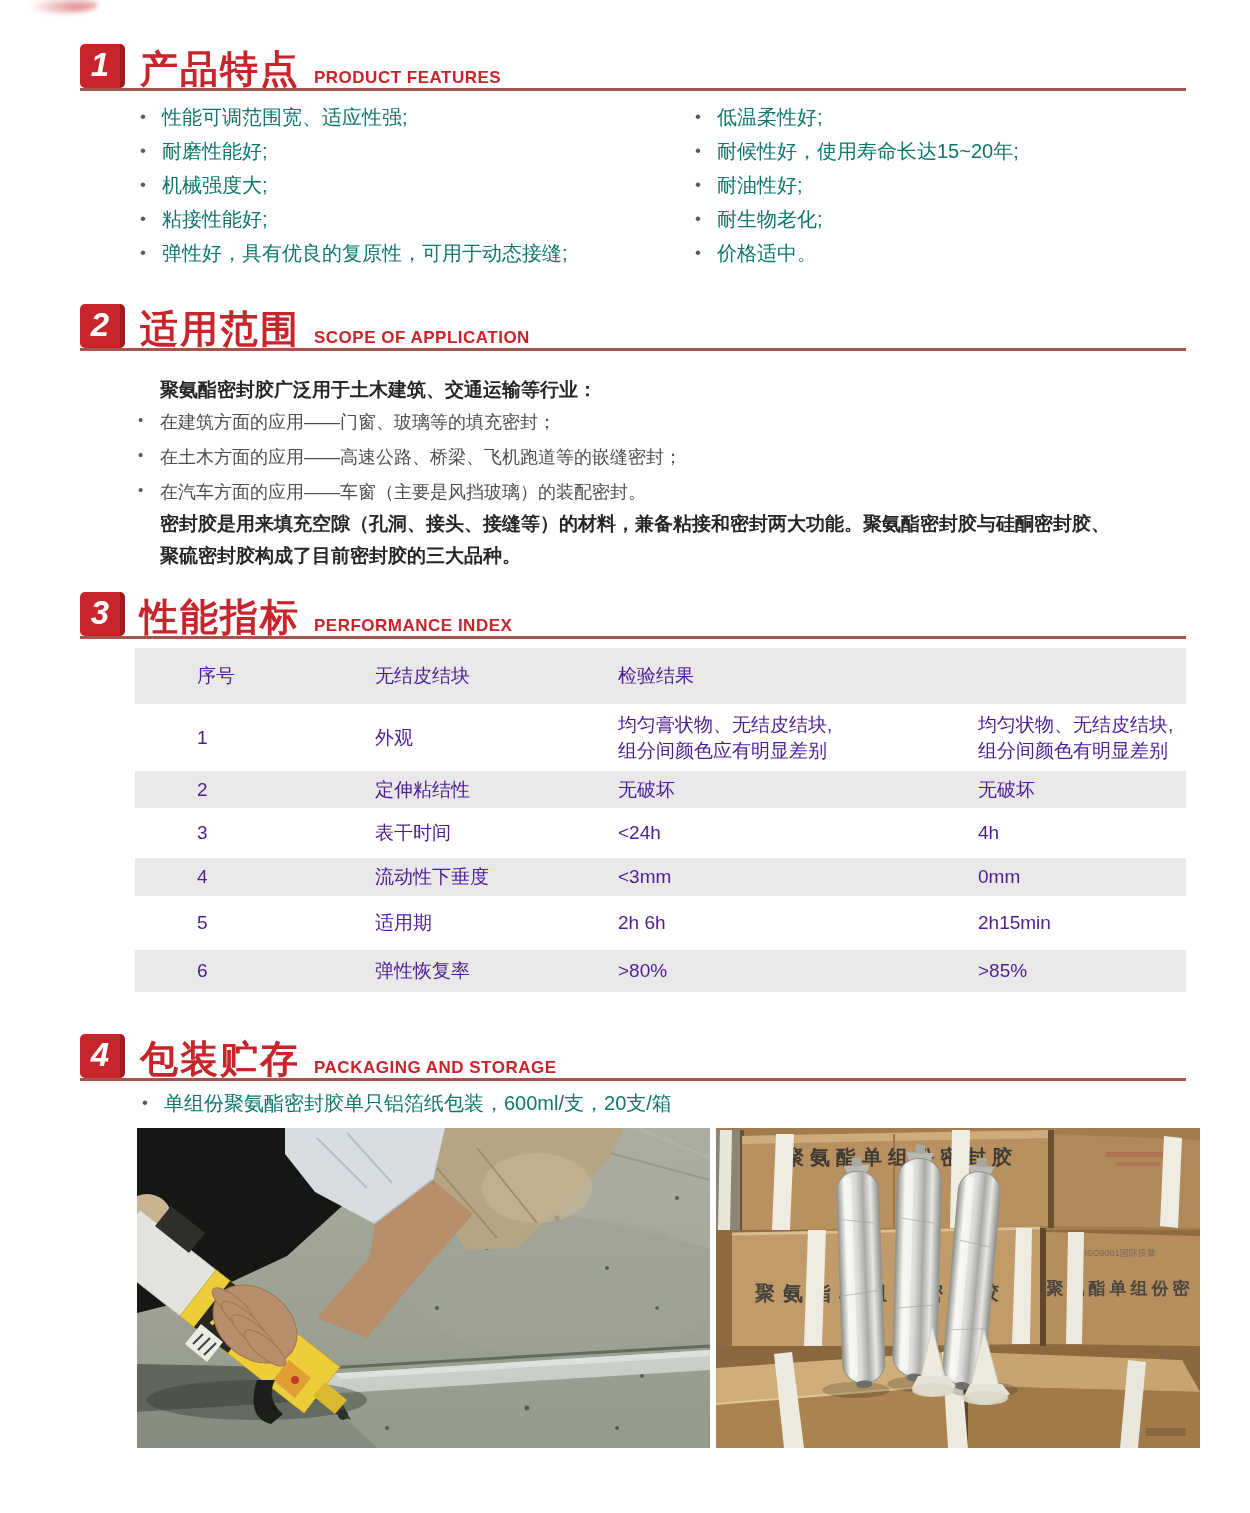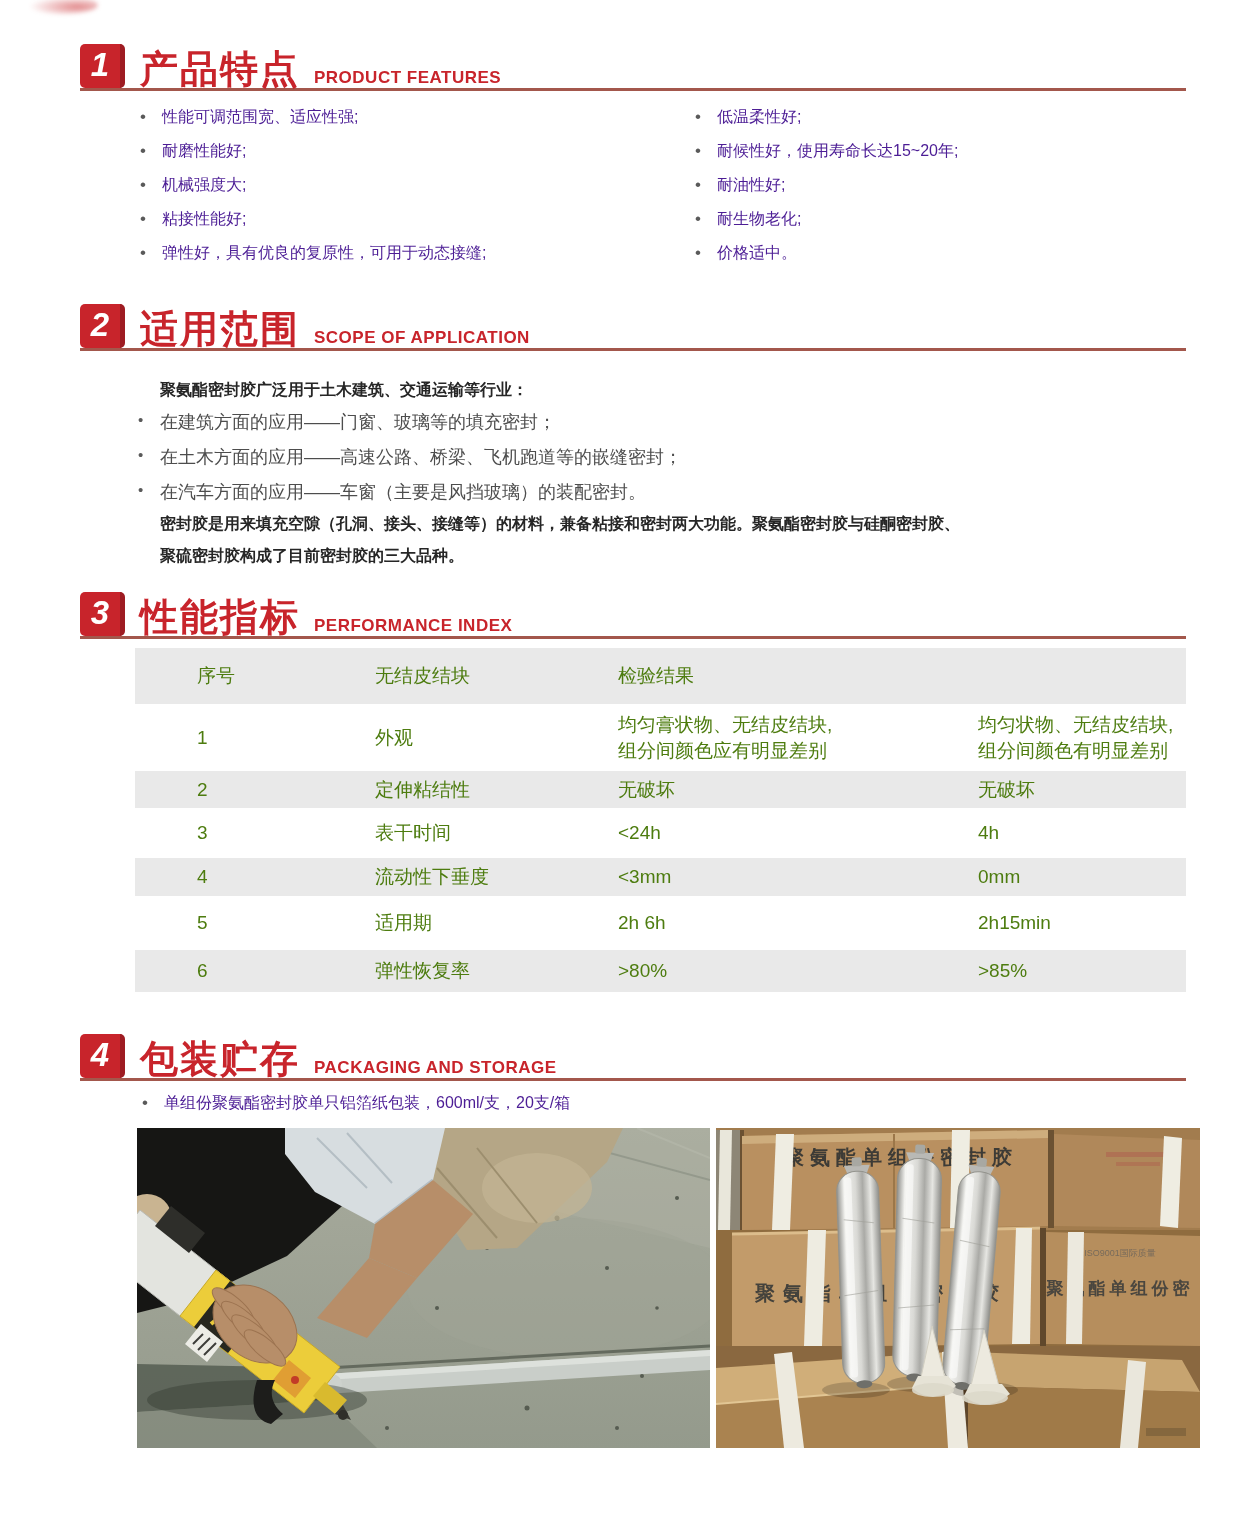--- a/index.html
+++ b/index.html
@@ -22,7 +22,7 @@
   .sec-en{font-size:17px;line-height:22px;font-weight:700;color:#c8242b;margin-left:14px;letter-spacing:.5px;text-align:center;}
   
   .bullets{list-style:none;margin:0;padding:0;position:absolute;}
-  .bullets li{position:relative;padding-left:22px;line-height:34px;font-size:16px;color:#4c1d95;white-space:nowrap;}
+  .bullets li{position:relative;padding-left:22px;line-height:34px;font-size:20px;color:#0f766e;white-space:nowrap;}
   .bullets li::before{content:"•";position:absolute;left:0;top:0;color:#5a5a5a;font-size:17px;}
   
   .scope-line{position:absolute;font-size:18px;color:#4d4d4d;white-space:nowrap;line-height:24px;}

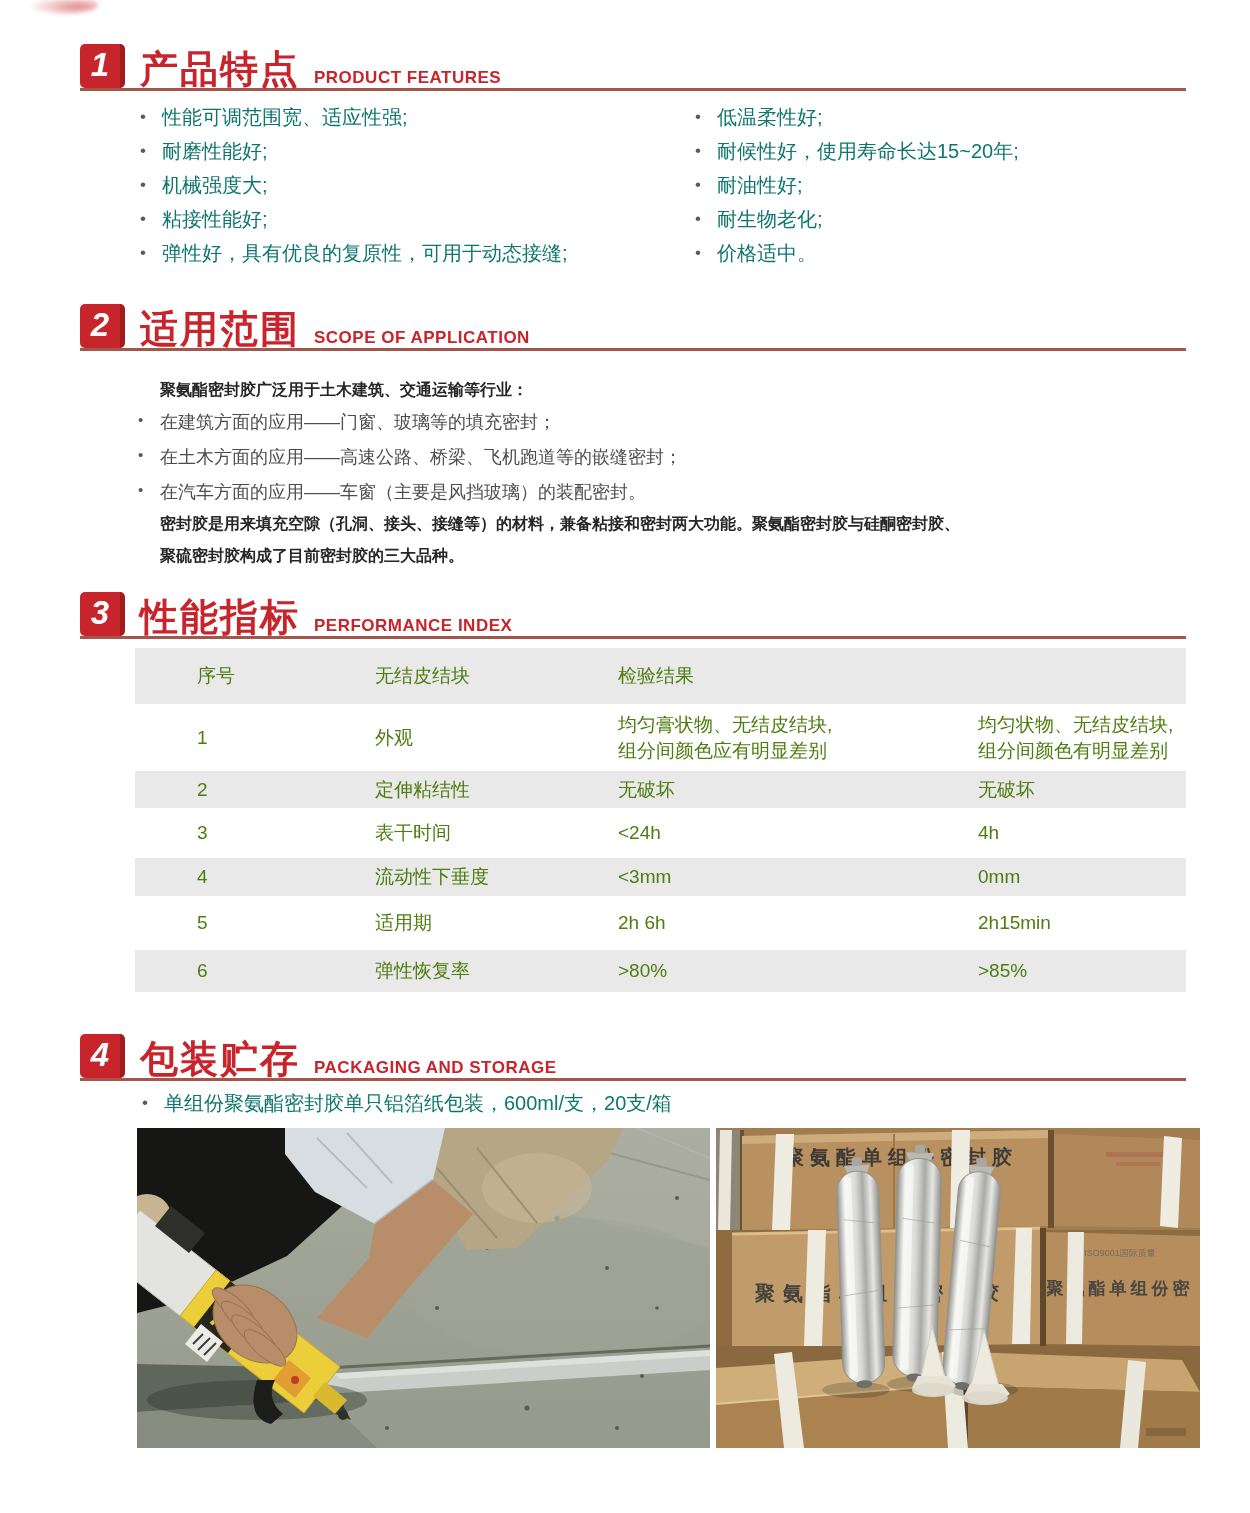--- a/index.html
+++ b/index.html
@@ -26,7 +26,7 @@
   .bullets li::before{content:"•";position:absolute;left:0;top:0;color:#5a5a5a;font-size:17px;}
   
   .scope-line{position:absolute;font-size:18px;color:#4d4d4d;white-space:nowrap;line-height:24px;}
-  .scope-line.bold{color:#262626;font-weight:700;font-size:16px;}
+  .scope-line.bold{color:#262626;font-weight:700;font-size:19px;}
   .scope-line.dotted{padding-left:22px;}
   .scope-line.dotted::before{content:"•";position:absolute;left:0;top:-2px;color:#5a5a5a;font-size:15px;}
   

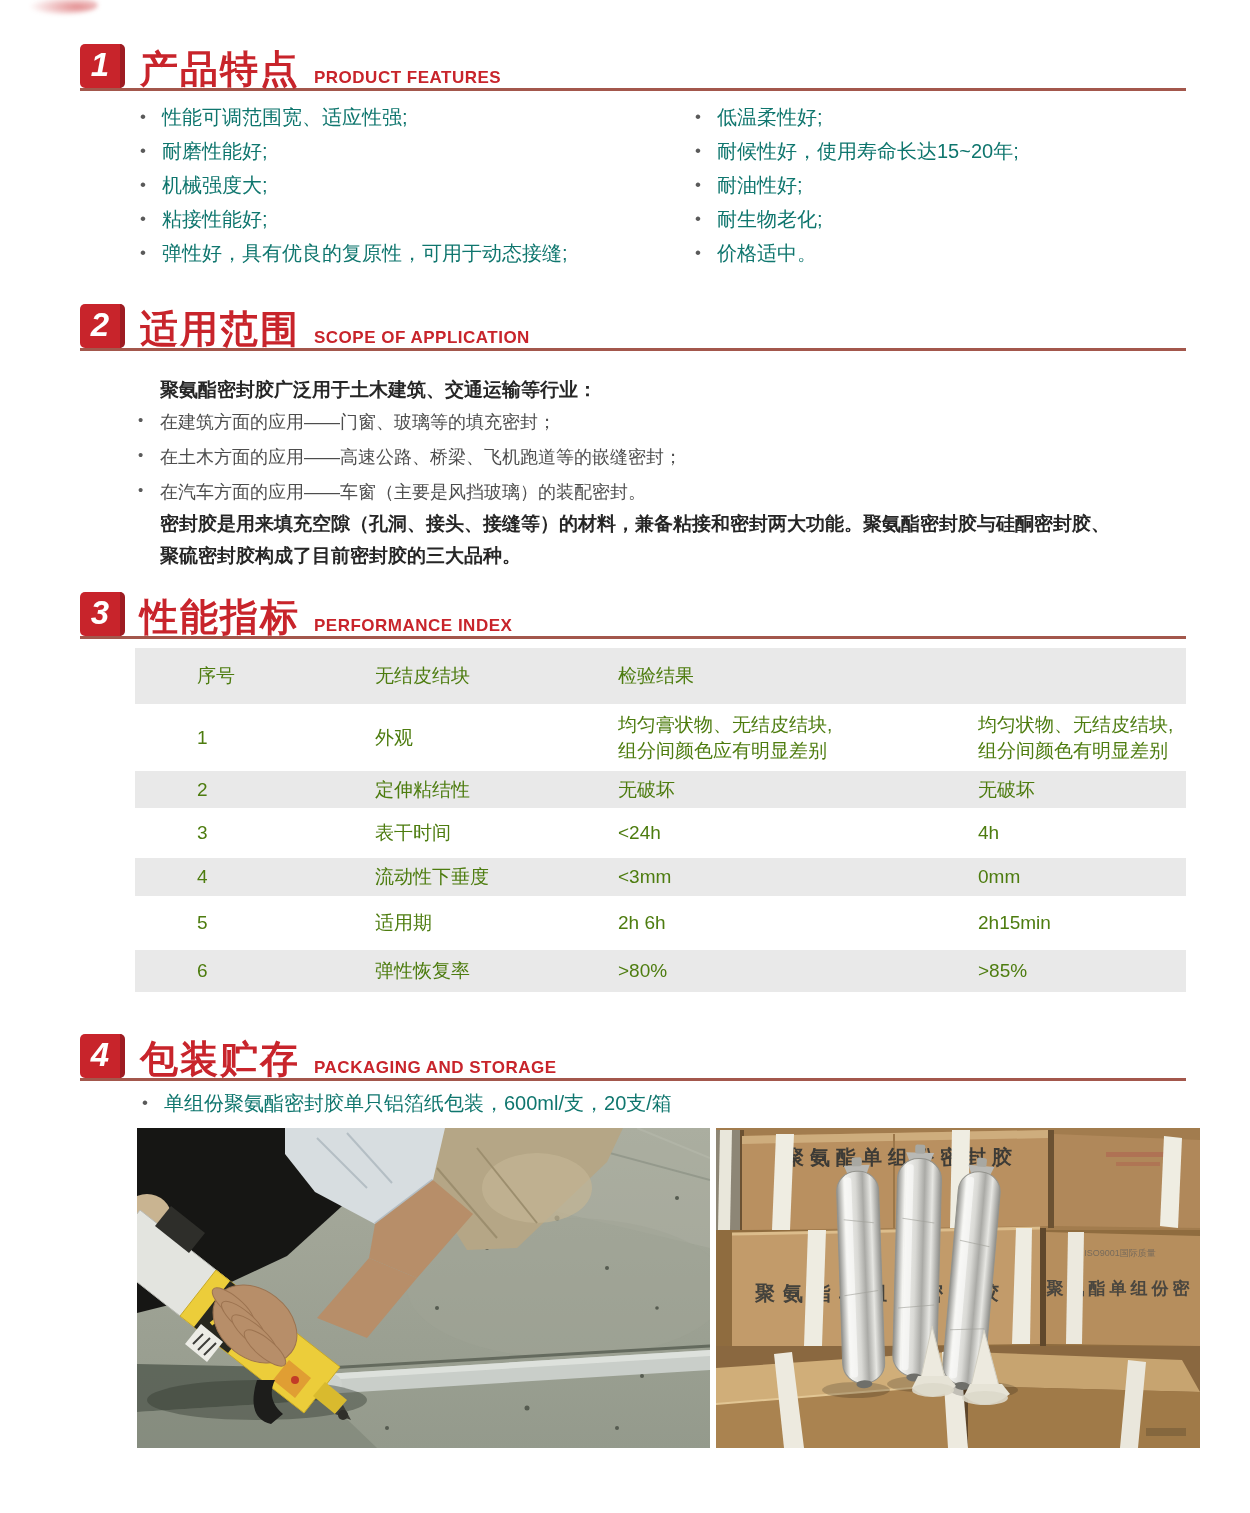--- a/index.html
+++ b/index.html
@@ -30,7 +30,7 @@
   .scope-line.dotted{padding-left:22px;}
   .scope-line.dotted::before{content:"•";position:absolute;left:0;top:-2px;color:#5a5a5a;font-size:15px;}
   
-  .ptable{position:absolute;left:135px;top:648px;width:1051px;font-size:19px;color:#4d7c0f;}
+  .ptable{position:absolute;left:135px;top:648px;width:1051px;font-size:19px;color:#4c1d95;}
   .trow{display:grid;grid-template-columns:240px 243px 360px 1fr;align-items:center;}
   .trow > div{padding-right:10px;}
   .trow > div:first-child{padding-left:62px;}

